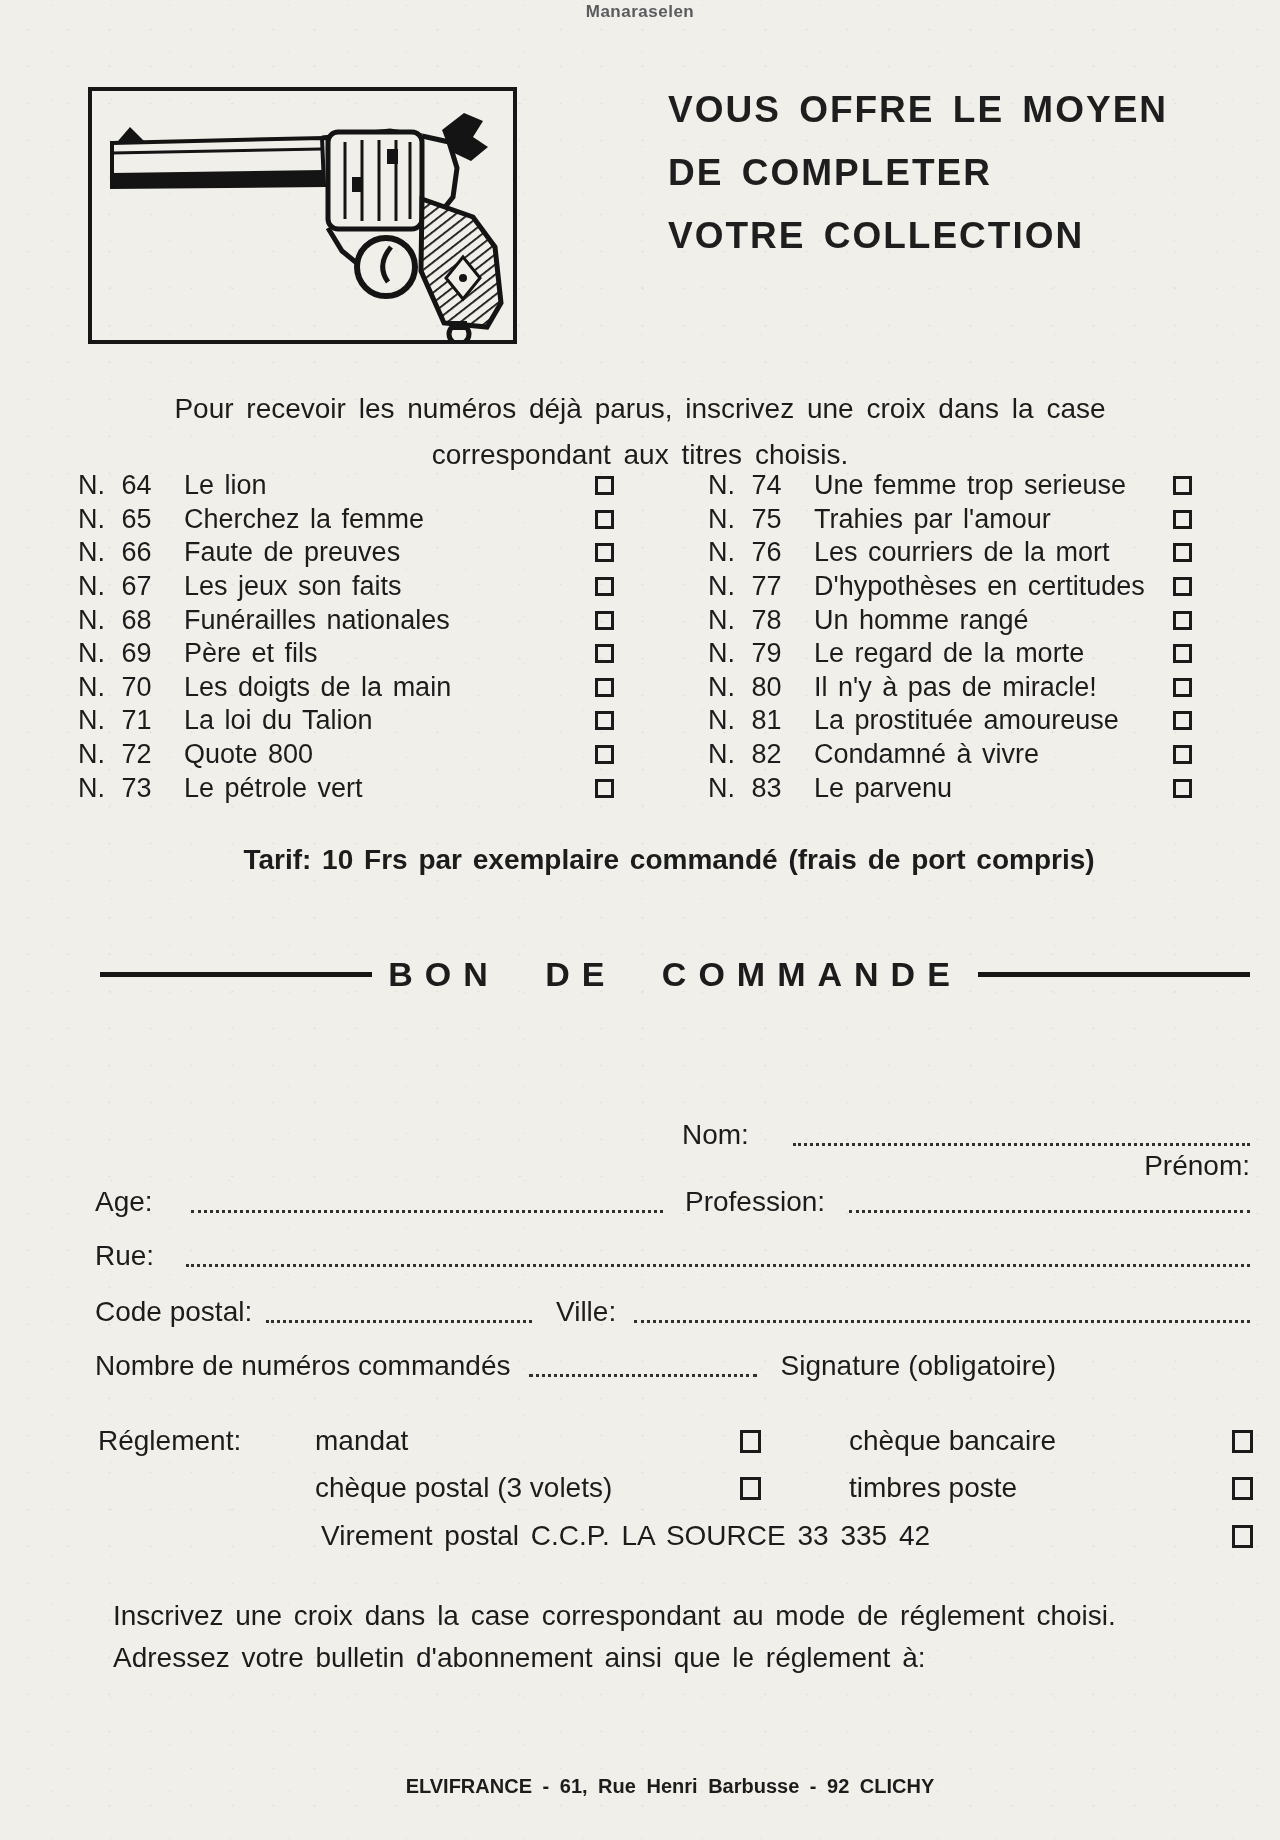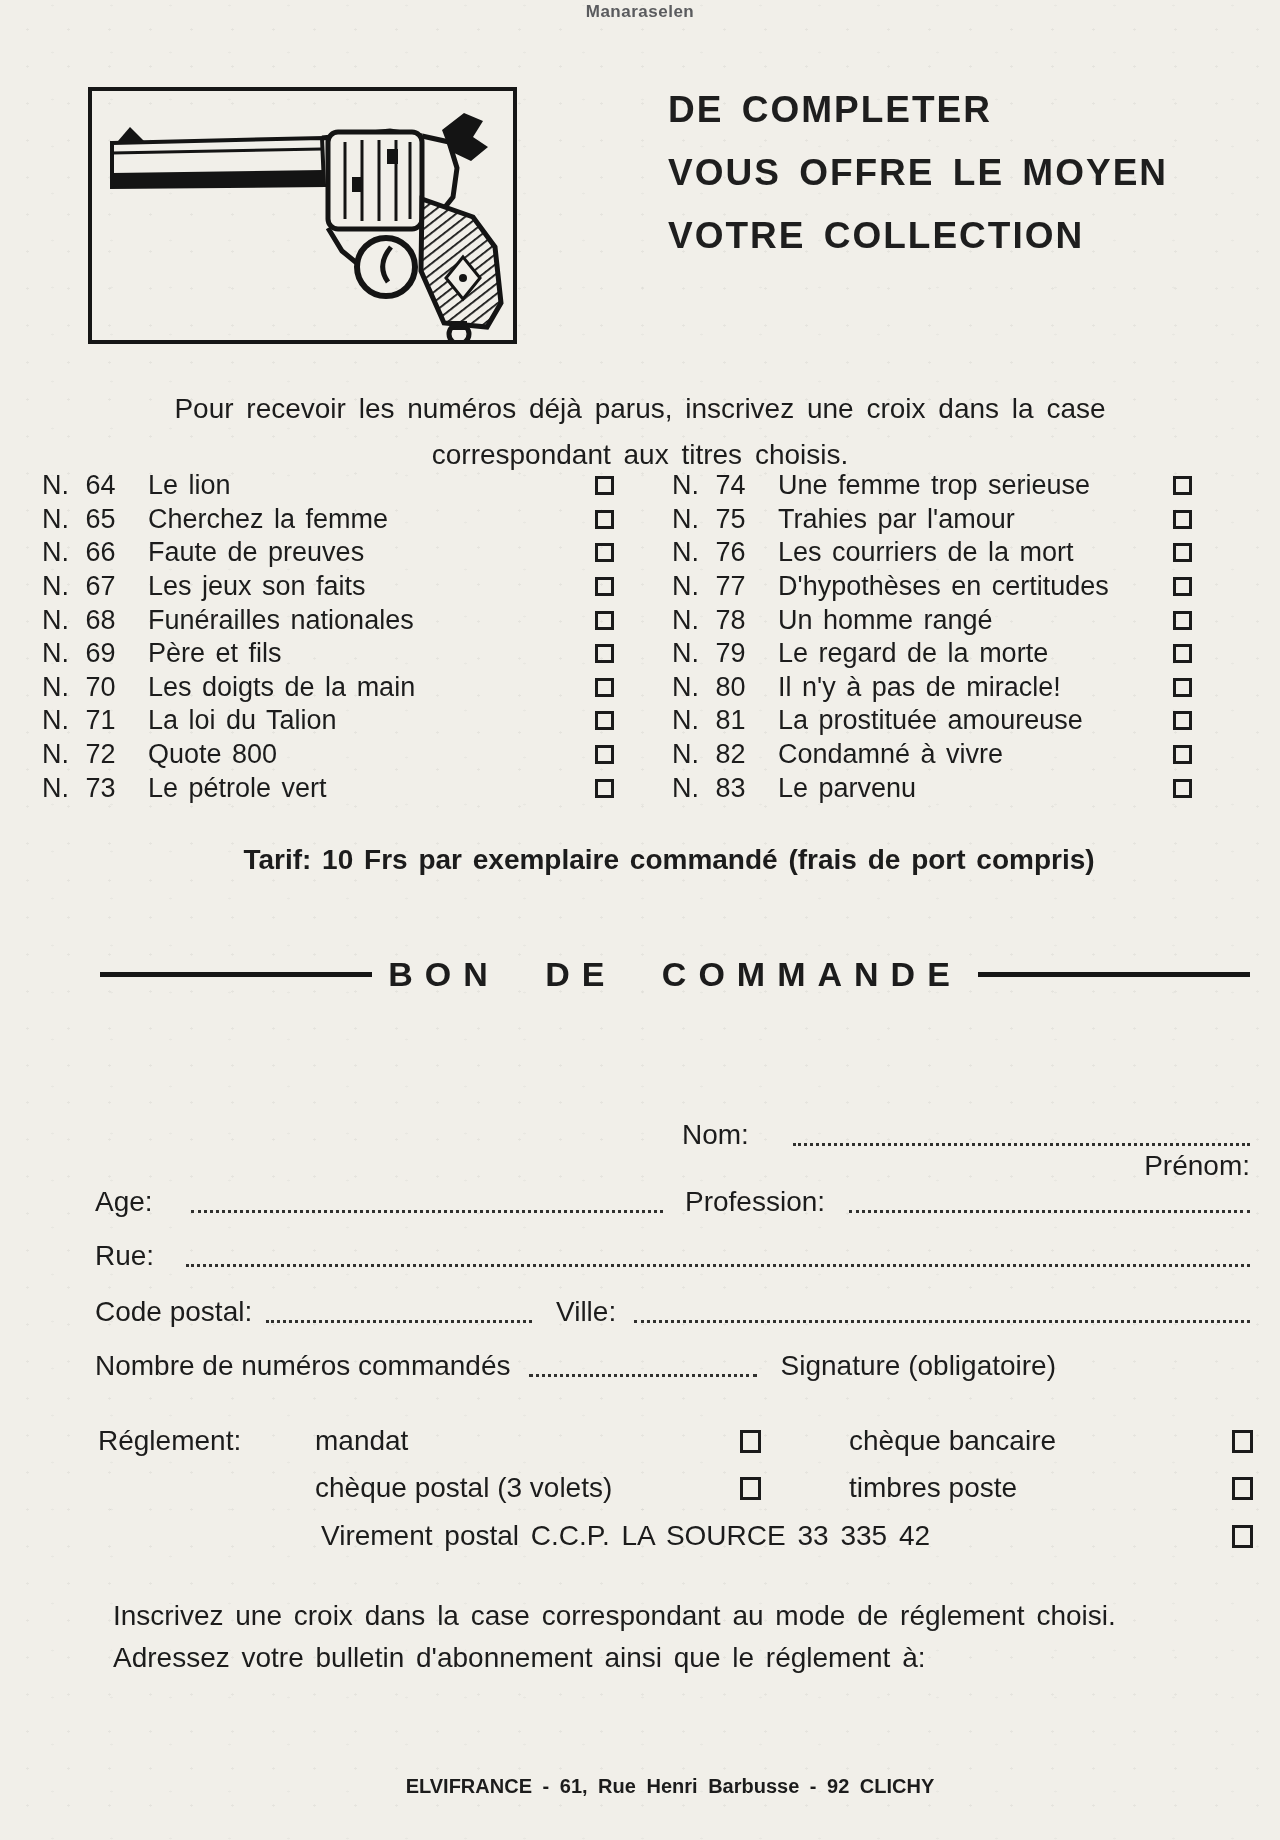--- a/index.html
+++ b/index.html
@@ -141,8 +141,8 @@
   </div>
 
   <div class="abs headline">
+    <div>VOUS OFFRE LE MOYEN</div>
     <div>DE COMPLETER</div>
-    <div>VOUS OFFRE LE MOYEN</div>
     <div>VOTRE COLLECTION</div>
   </div>
 

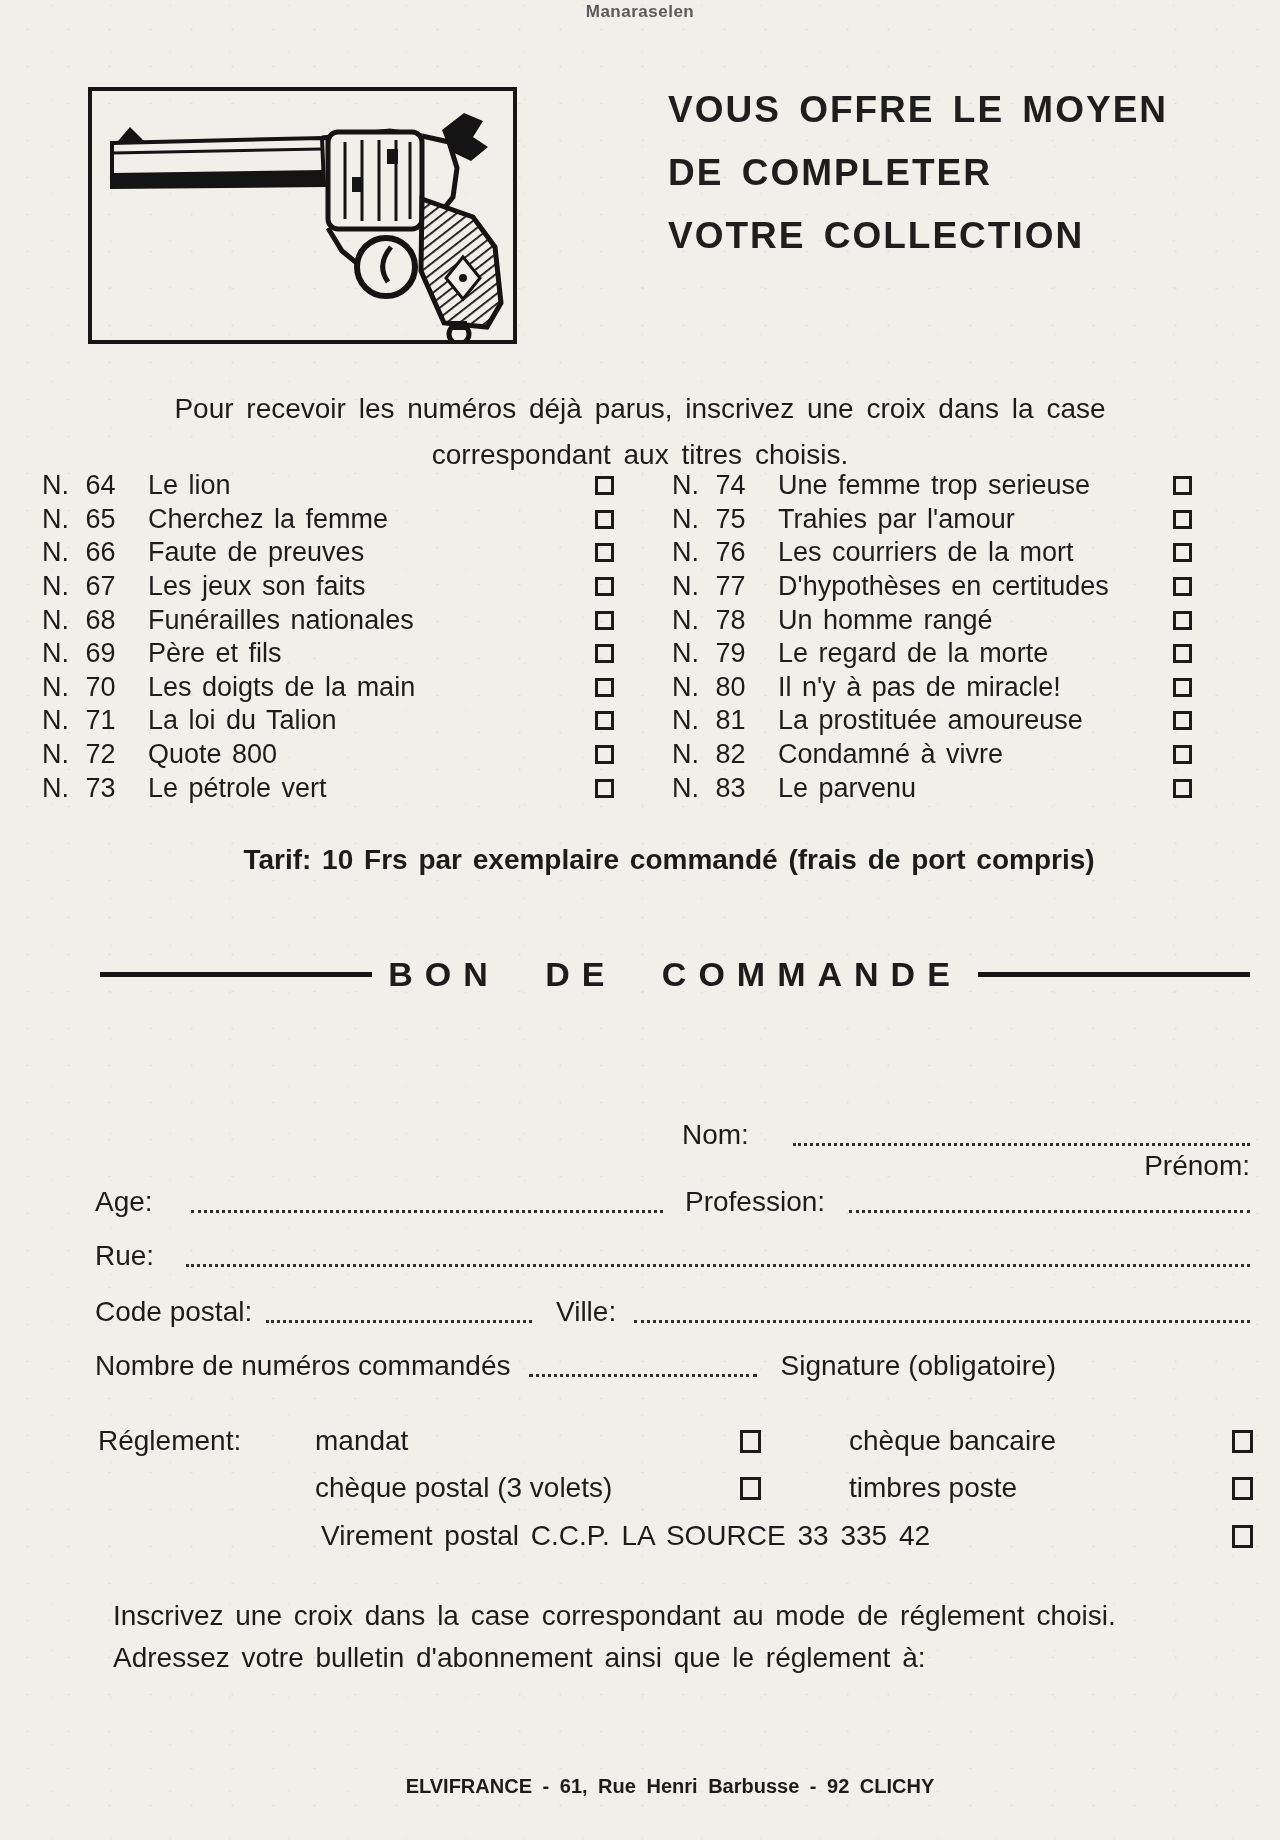--- a/index.html
+++ b/index.html
@@ -42,7 +42,7 @@
   .titles-col.left{ left:42px;  width:572px; }
   .titles-col.right{ left:672px; width:520px; }
   .title-row{ display:flex; align-items:center; height:33.6px; font-size:27px; }
-  .title-num{ width:106px; word-spacing:9px; flex:none; }
+  .title-num{ width:106px; word-spacing:9px; flex:none;margin-left:36px; }
   .title-text{ flex:1; white-space:nowrap; word-spacing:3px; }
   .checkbox{ width:19px; height:19px; border:3px solid #1b1b1b;
     box-sizing:border-box; flex:none; background:transparent; }

